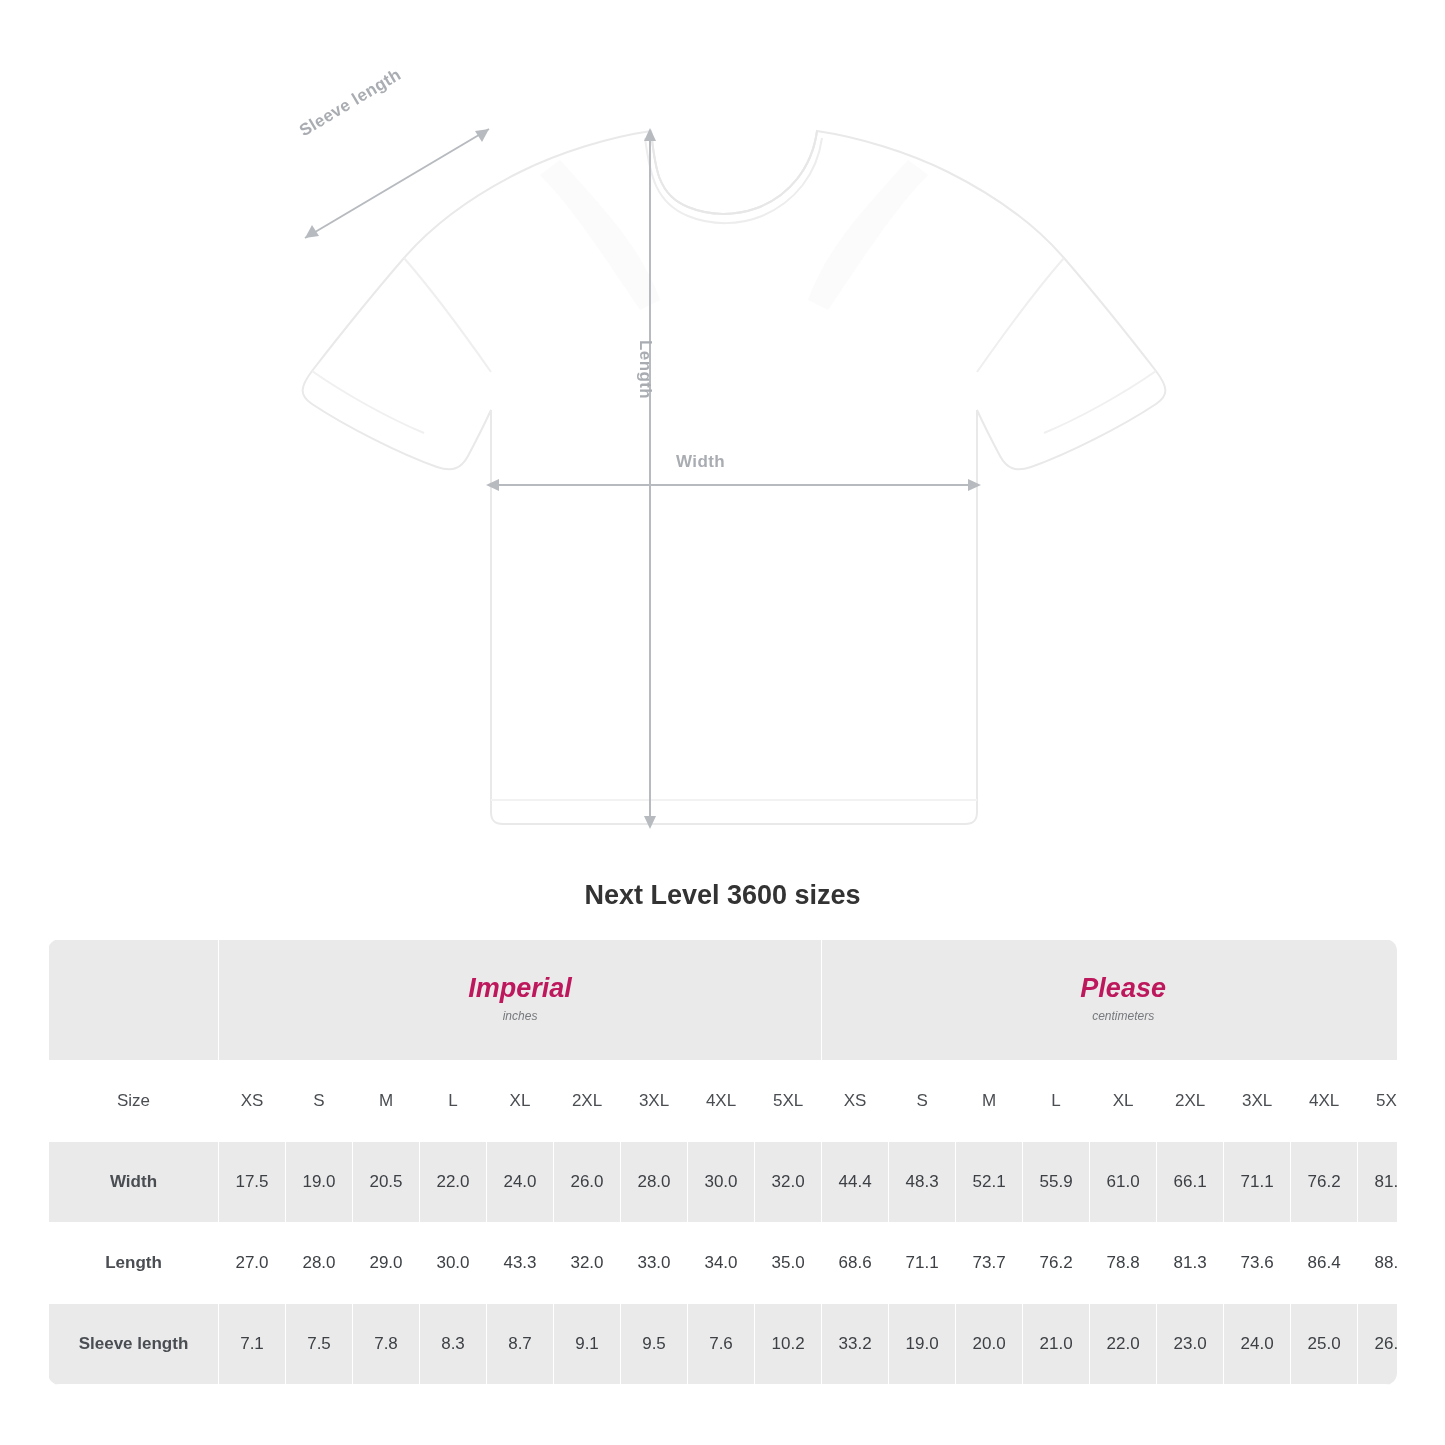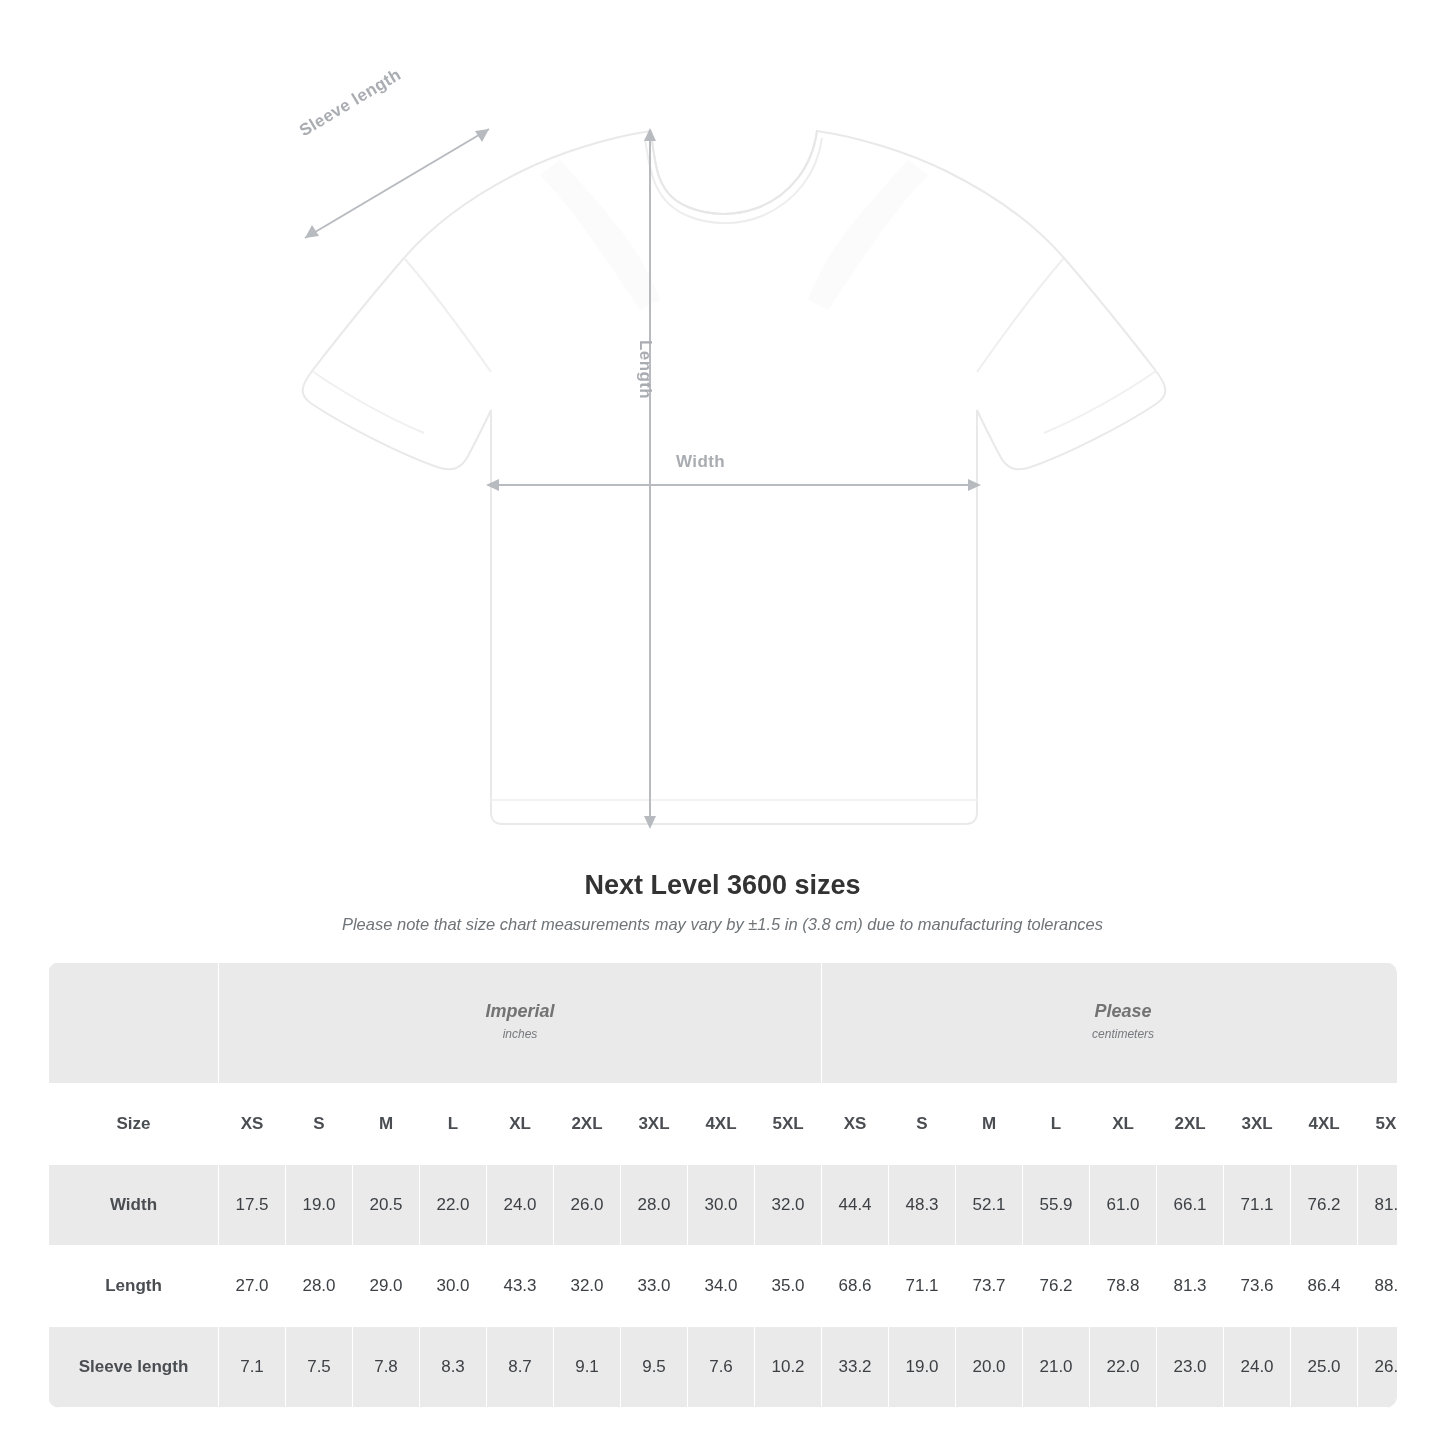--- a/index.html
+++ b/index.html
@@ -63,7 +63,7 @@
   
   .title-block {
     text-align: center;
-    margin-top: 10px;
+    margin-top: 20px;
   }
   .chart-title {
     font-size: 27px;

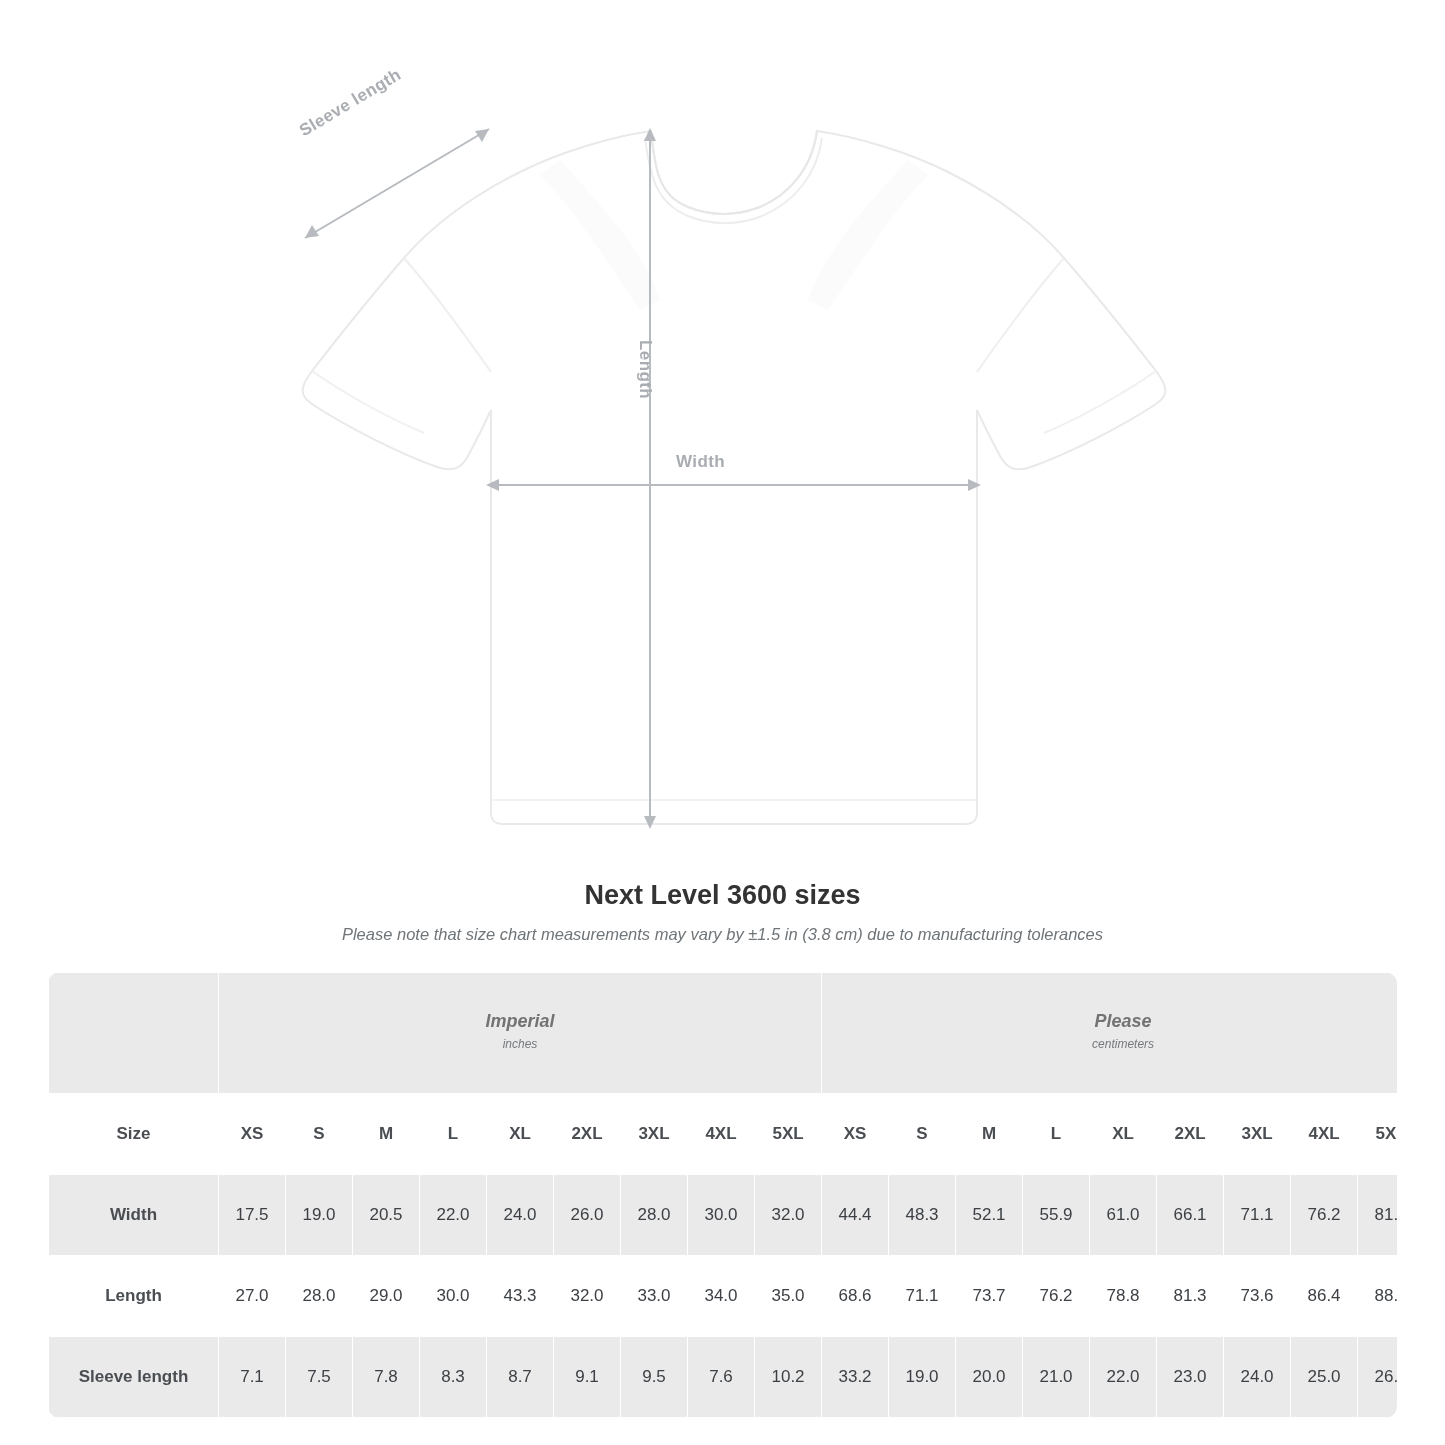--- a/index.html
+++ b/index.html
@@ -214,7 +214,6 @@
 
   <div class="title-block">
     <h1 class="chart-title">Next Level 3600 sizes</h1>
-    <p class="chart-note">Please note that size chart measurements may vary by ±1.5 in (3.8 cm) due to manufacturing tolerances</p>
   </div>
 
   <div class="table-wrap">

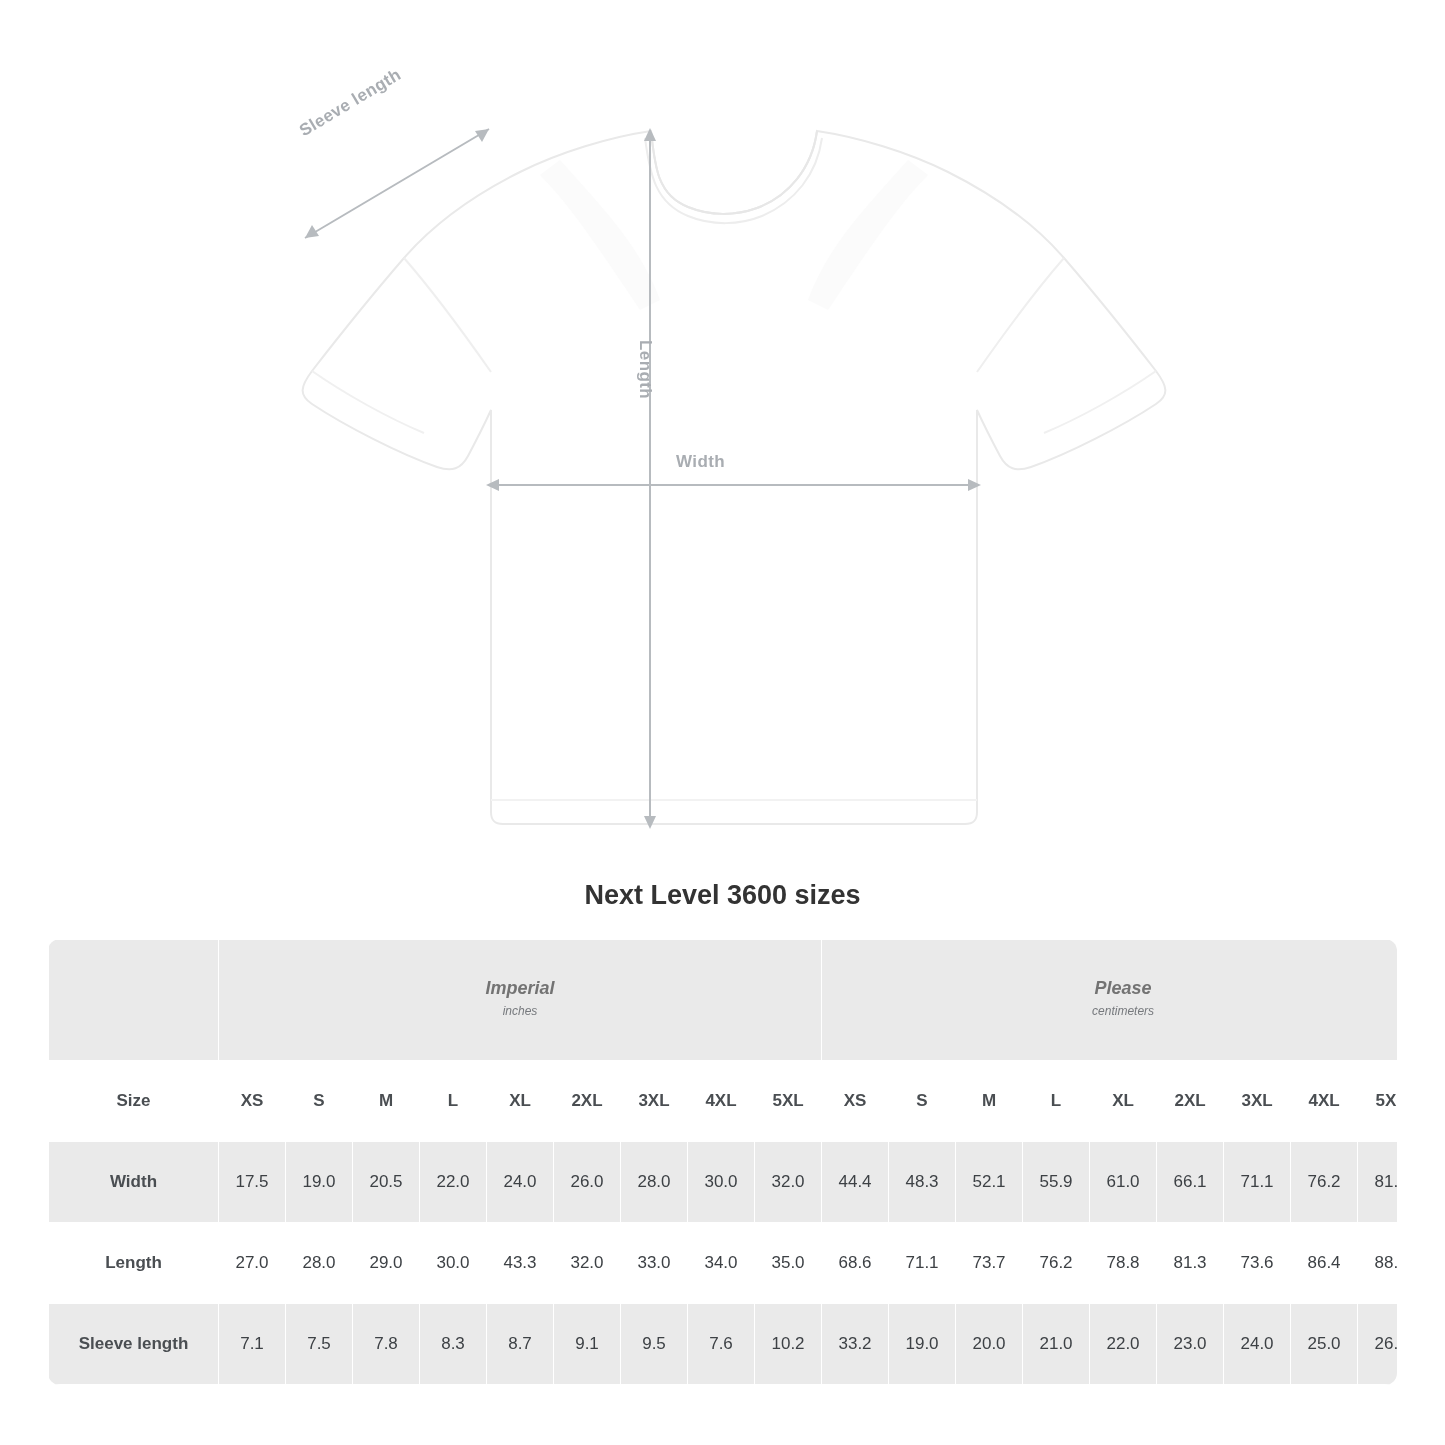--- a/index.html
+++ b/index.html
@@ -100,10 +100,10 @@
     color: #72777c;
   }
   .unit-head .unit-name {
-    font-size: 18px;
+    font-size: 27px;
     font-style: italic;
     font-weight: bold;
-    color: #737373;
+    color: #be185d;
     line-height: 1.25;
   }
   .unit-head .unit-sub {

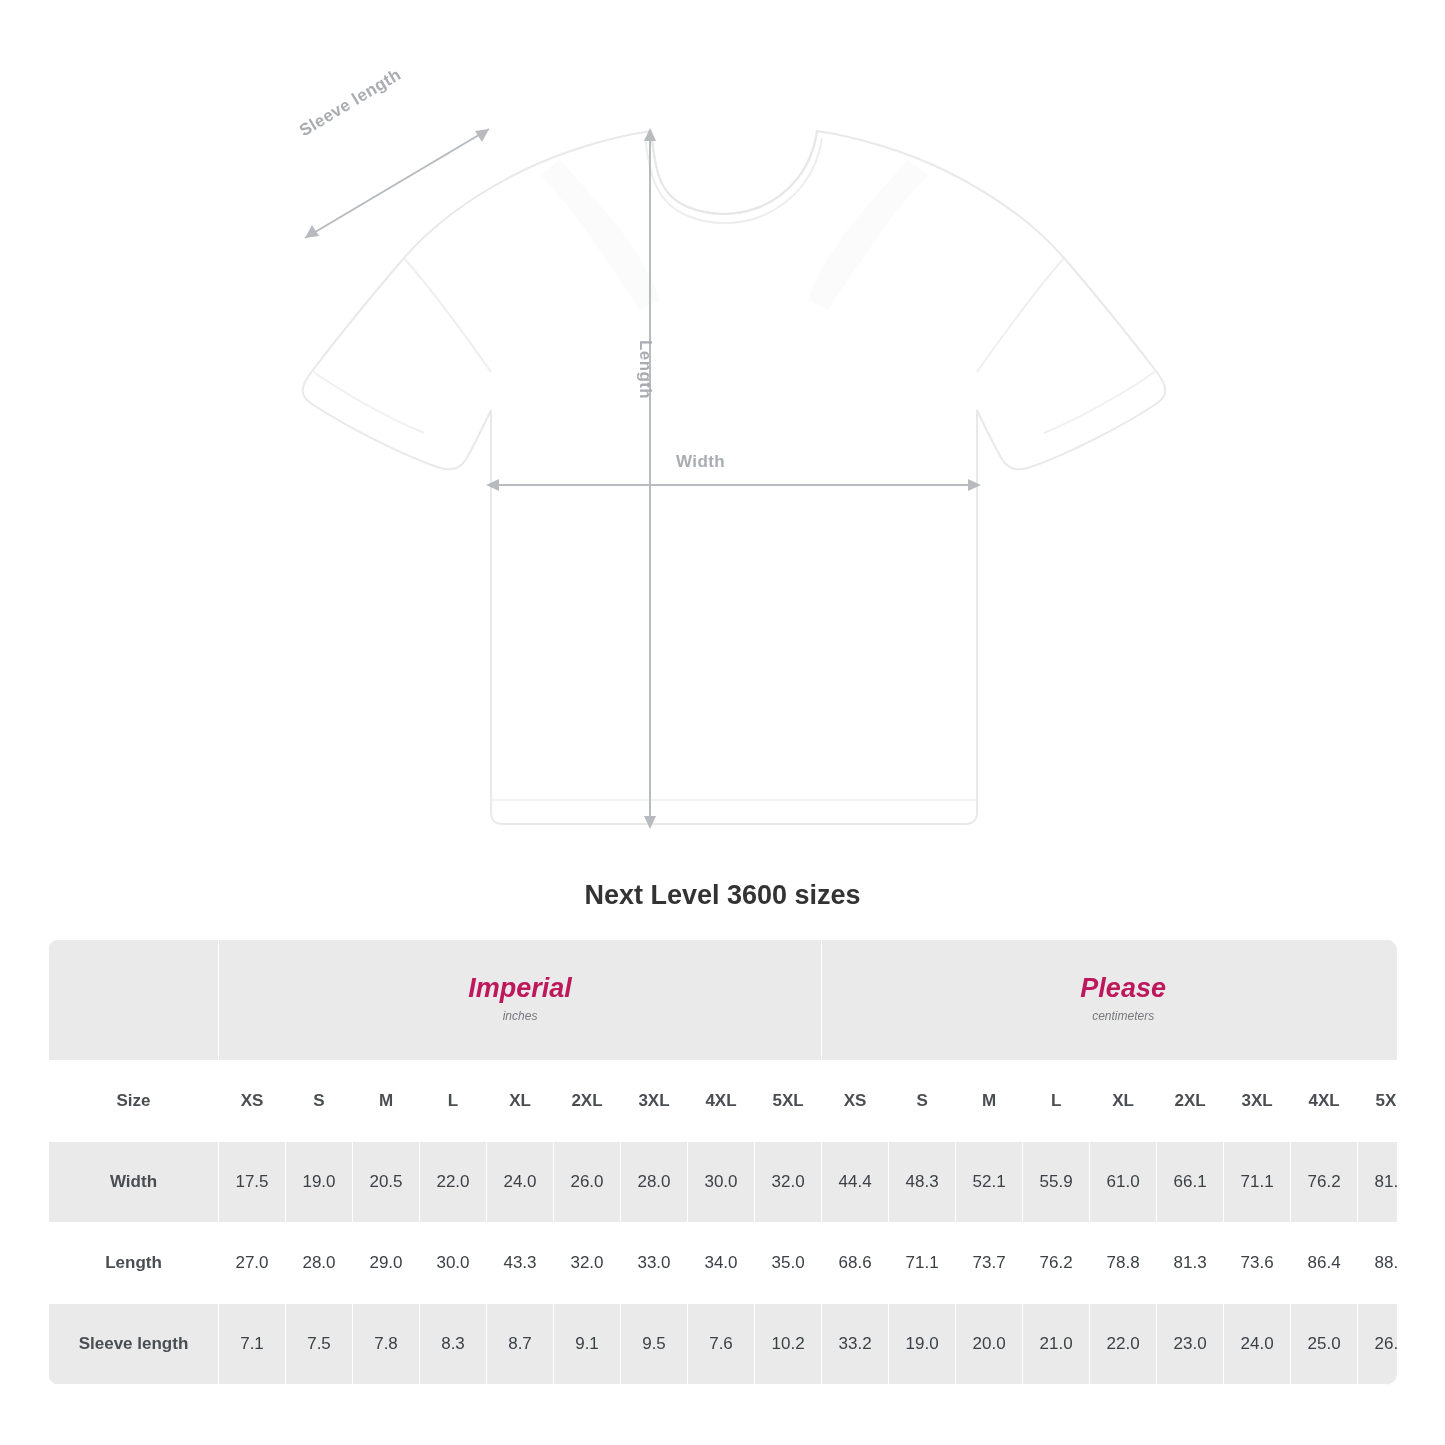--- a/index.html
+++ b/index.html
@@ -120,7 +120,7 @@
     background: #ffffff;
     height: 78px;
     font-size: 17px;
-    font-weight: bold;
+    font-weight: normal;
     color: #4a4e52;
   }
   .row-shade td, .row-shade th {

